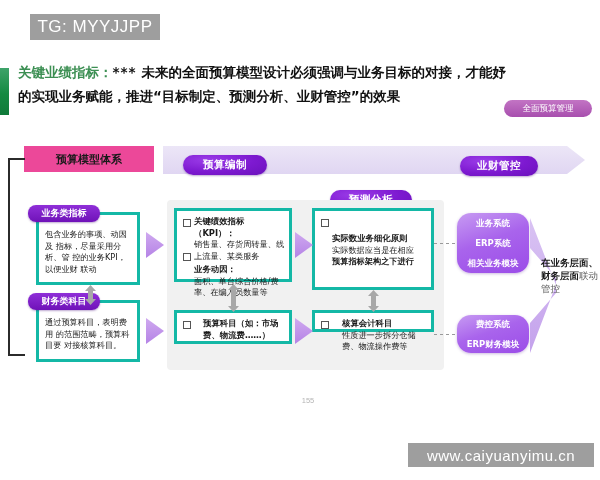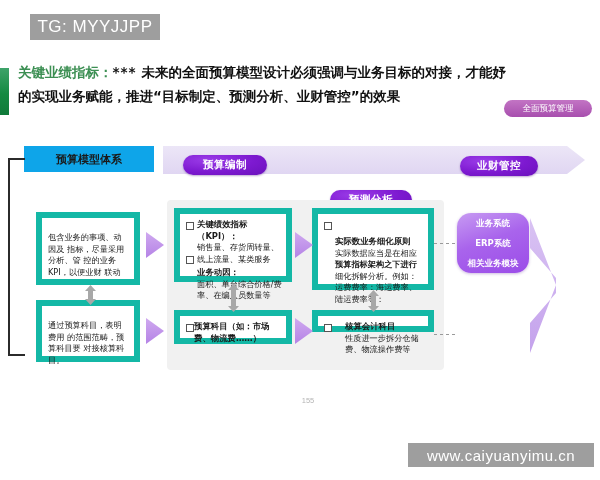--- a/index.html
+++ b/index.html
@@ -62,7 +62,7 @@
   
   #model-header{
     position:absolute;left:24px;top:146px;width:130px;height:26px;
-    background:#0ea5e9;color:#1a1a1a;font-size:11px;font-weight:bold;
+    background:#ec4899;color:#1a1a1a;font-size:11px;font-weight:bold;
     display:flex;align-items:center;justify-content:center;
     font-family:"DejaVu Sans",sans-serif;
   }

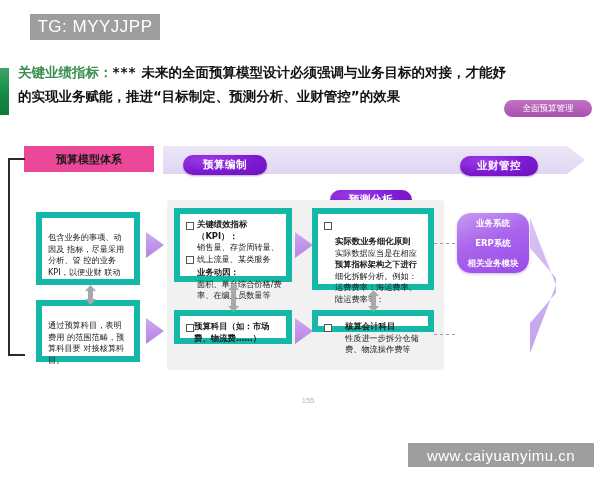--- a/index.html
+++ b/index.html
@@ -192,6 +192,7 @@
   <div class="card" id="card-biz">
     <div class="line">包含业务的事项、动因及 指标，尽量采用分析、管 控的业务KPI，以便业财 联动</div>
   </div>
+  <div class="tag" id="tag-biz">业务类指标</div>
 
   <div class="card" id="card-fin">
     <div class="line">通过预算科目，表明费用 的范围范畴，预算科目要 对接核算科目。</div>

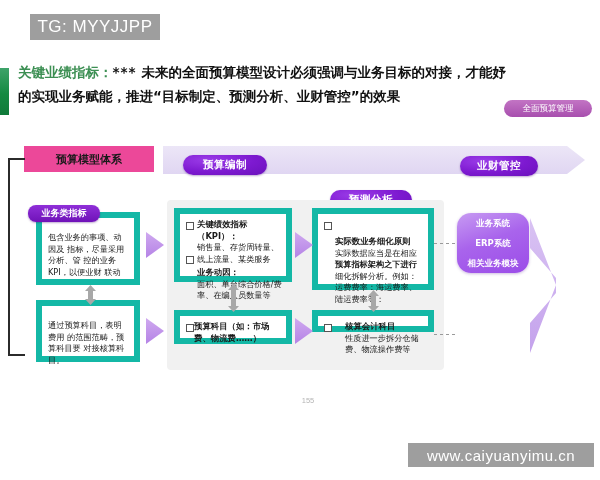--- a/index.html
+++ b/index.html
@@ -78,7 +78,7 @@
 
   
   .card{
-    position:absolute;background:#ffffff;border:6px solid #14b8a6;
+    position:absolute;background:#ffffff;border:3px solid #14b8a6;
     font-family:"DejaVu Sans",sans-serif;color:#1a1a1a;
     box-sizing:border-box;
   }

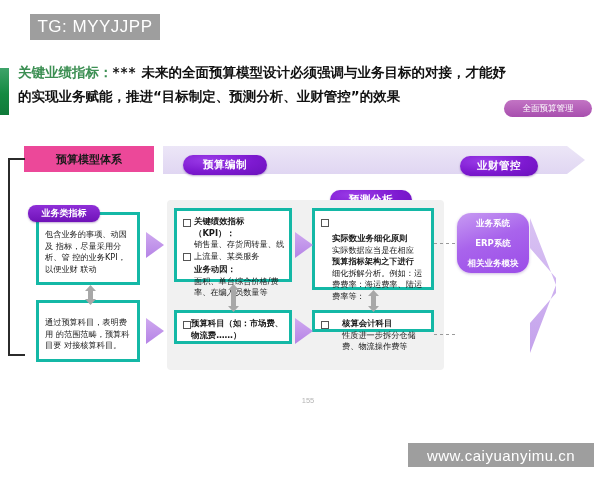--- a/index.html
+++ b/index.html
@@ -254,6 +254,7 @@
 相关业务模块</div>
 
   <div id="merge"></div>
+  <div id="right-text"><span class="strong">在业务层面、财务层面</span><span class="soft">联动管控</span></div>
 
   <div id="page-num">155</div>
 </div>

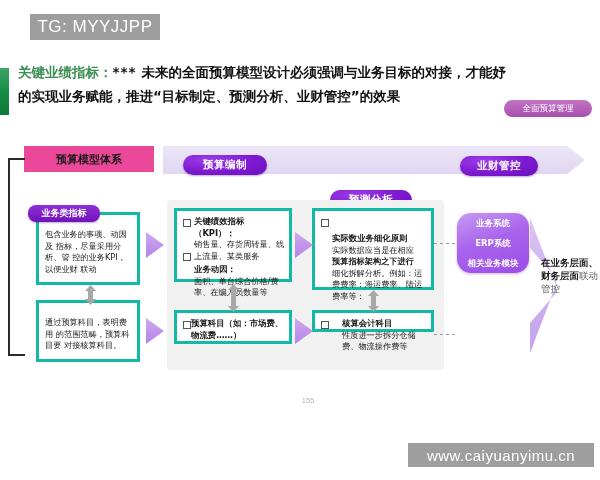--- a/index.html
+++ b/index.html
@@ -217,7 +217,6 @@
     <div class="b-title">实际数业务细化原则</div>
     <div class="line">实际数据应当是在相应</div>
     <div class="line" style="font-weight:bold;">预算指标架构之下进行</div>
-    <div class="line">细化拆解分析。例如：运费费率：海运费率、陆运费率等：</div>
   </div>
 
   <div class="card" id="card-acct">

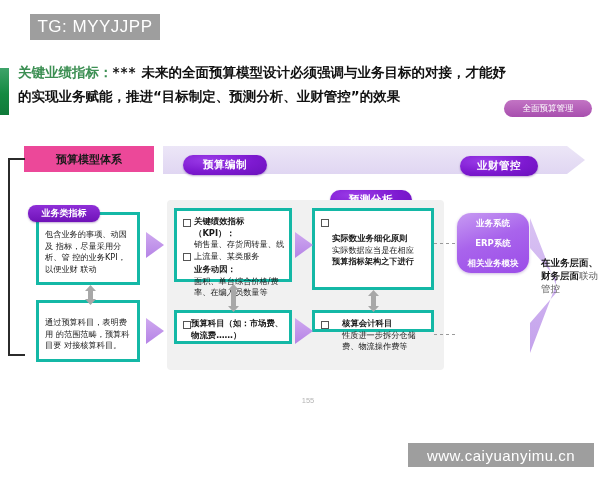--- a/index.html
+++ b/index.html
@@ -197,6 +197,7 @@
   <div class="card" id="card-fin">
     <div class="line">通过预算科目，表明费用 的范围范畴，预算科目要 对接核算科目。</div>
   </div>
+  <div class="tag" id="tag-fin">财务类科目</div>
 
   <div class="card" id="card-kpi">
     <span class="bullet" style="left:6px;top:8px;"></span>

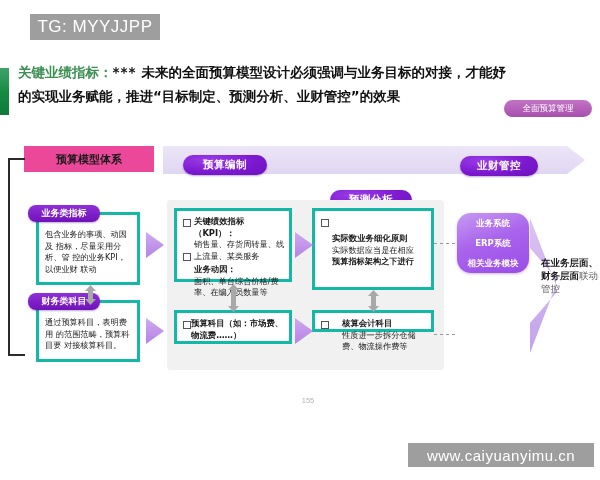--- a/index.html
+++ b/index.html
@@ -103,7 +103,7 @@
   #tag-fin{left:28px;top:293px;width:72px;}
 
   #card-kpi{left:174px;top:208px;width:118px;height:74px;padding:5px 4px 4px 17px;}
-  #card-subj{left:174px;top:310px;width:118px;height:34px;padding:5px 4px 4px 14px;}
+  #card-subj{left:174px;top:310px;width:118px;height:34px;padding:5px 4px 4px 26px;}
   #card-actual{left:312px;top:208px;width:122px;height:82px;padding:22px 4px 4px 17px;}
   #card-acct{left:312px;top:310px;width:122px;height:22px;padding:5px 4px 4px 27px;}
 

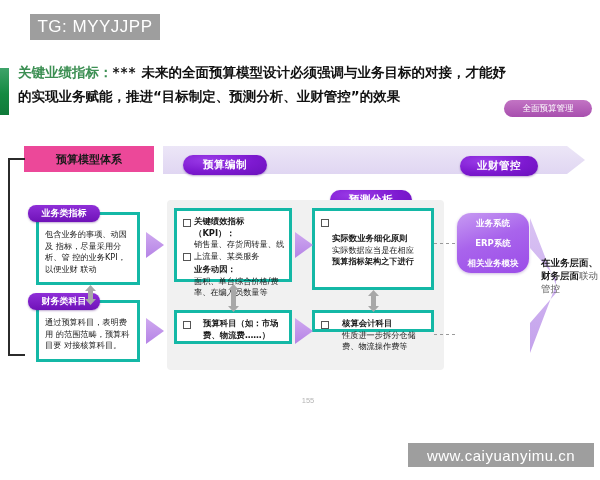--- a/index.html
+++ b/index.html
@@ -252,6 +252,8 @@
   <div class="erp" id="erp-biz" style="white-space:pre-line;">业务系统
 ERP系统
 相关业务模块</div>
+  <div class="erp" id="erp-fin" style="white-space:pre-line;">费控系统
+ERP财务模块</div>
 
   <div id="merge"></div>
   <div id="right-text"><span class="strong">在业务层面、财务层面</span><span class="soft">联动管控</span></div>

